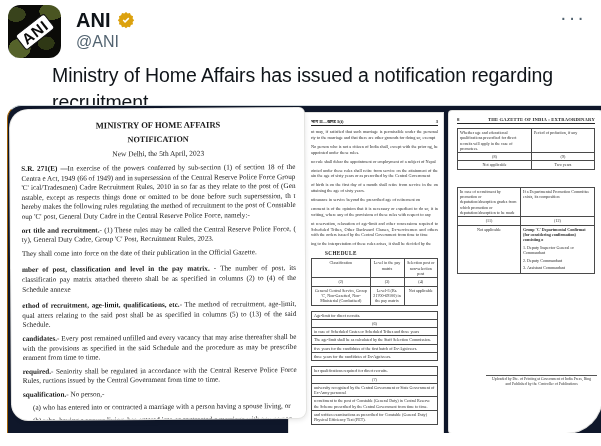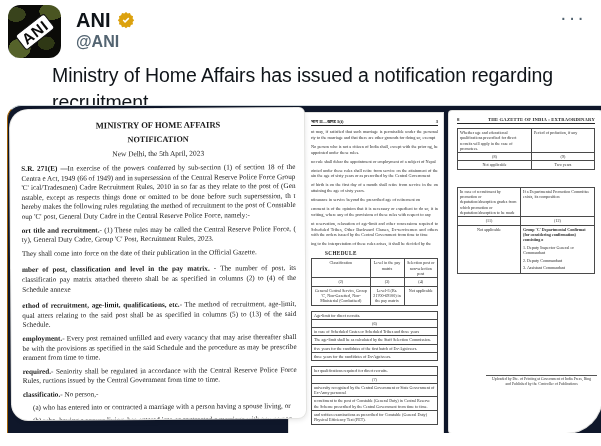--- a/index.html
+++ b/index.html
@@ -22,7 +22,7 @@
     font-family:"Liberation Sans",sans-serif;}
   .author-name{position:absolute;left:76px;top:9px;font-size:20px;font-weight:bold;color:#0f1419;}
   .gold-badge{position:absolute;left:117px;top:11px;width:18px;height:18px;}
-  .author-handle{position:absolute;left:76px;top:33px;font-size:16px;color:#536471;font-weight:bold;}
+  .author-handle{position:absolute;left:76px;top:33px;font-size:16px;color:#536471;}
   .more-btn{position:absolute;left:560px;top:8px;font-size:20px;color:#536471;letter-spacing:2px;
     line-height:18px;cursor:pointer;}
 

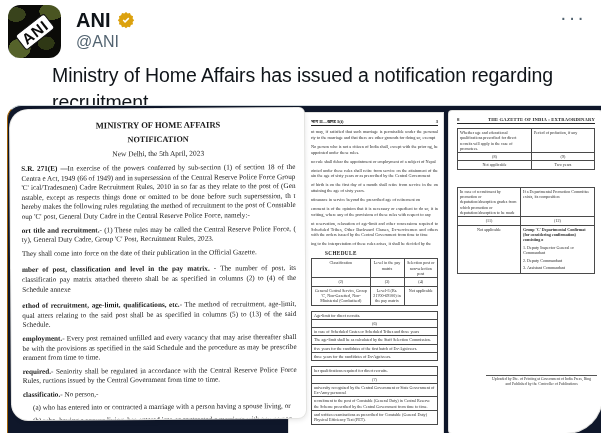--- a/index.html
+++ b/index.html
@@ -108,7 +108,7 @@
       <p class="doc-p"><b></b><span>They shall come into force on the date of their publication in the Official Gazette.</span></p>
       <p class="doc-p gap"><b>mber of post, classification and level in the pay matrix. -</b><span> The number of post, its classificatio pay matrix attached thereto shall be as specified in columns (2) to (4) of the Schedule annexe</span></p>
       <p class="doc-p gap"><b>ethod of recruitment, age-limit, qualifications, etc.-</b><span> The method of recruitment, age-limit, qual atters relating to the said post shall be as specified in columns (5) to (13) of the said Schedule.</span></p>
-      <p class="doc-p"><b>employment.-</b><span> Every post remained unfilled and every vacancy that may arise thereafter shall be with the provisions as specified in the said Schedule and the procedure as may be prescribe ernment from time to time.</span></p>
+      <p class="doc-p"><b>candidates.-</b><span> Every post remained unfilled and every vacancy that may arise thereafter shall be with the provisions as specified in the said Schedule and the procedure as may be prescribe ernment from time to time.</span></p>
       <p class="doc-p"><b>required.-</b><span> Seniority shall be regulated in accordance with the Central Reserve Police Force Rules, ructions issued by the Central Government from time to time.</span></p>
       <p class="doc-p"><b>classificatio.-</b><span> No person,-</span></p>
       <p class="doc-p indent"><span>(a)  who has entered into or contracted a marriage with a person having a spouse living, or</span></p>

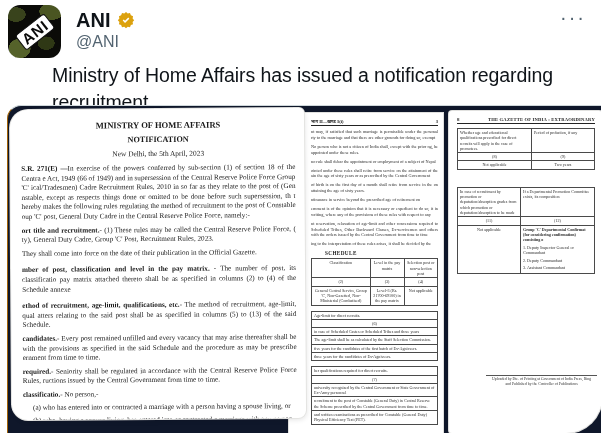--- a/index.html
+++ b/index.html
@@ -110,7 +110,7 @@
       <p class="doc-p gap"><b>ethod of recruitment, age-limit, qualifications, etc.-</b><span> The method of recruitment, age-limit, qual atters relating to the said post shall be as specified in columns (5) to (13) of the said Schedule.</span></p>
       <p class="doc-p"><b>candidates.-</b><span> Every post remained unfilled and every vacancy that may arise thereafter shall be with the provisions as specified in the said Schedule and the procedure as may be prescribe ernment from time to time.</span></p>
       <p class="doc-p"><b>required.-</b><span> Seniority shall be regulated in accordance with the Central Reserve Police Force Rules, ructions issued by the Central Government from time to time.</span></p>
-      <p class="doc-p"><b>classificatio.-</b><span> No person,-</span></p>
+      <p class="doc-p"><b>squalification.-</b><span> No person,-</span></p>
       <p class="doc-p indent"><span>(a)  who has entered into or contracted a marriage with a person having a spouse living, or</span></p>
       <p class="doc-p indent"><span>(b)  who, having a spouse living, has entered into or contracted a marriage with any person,</span></p>
 

